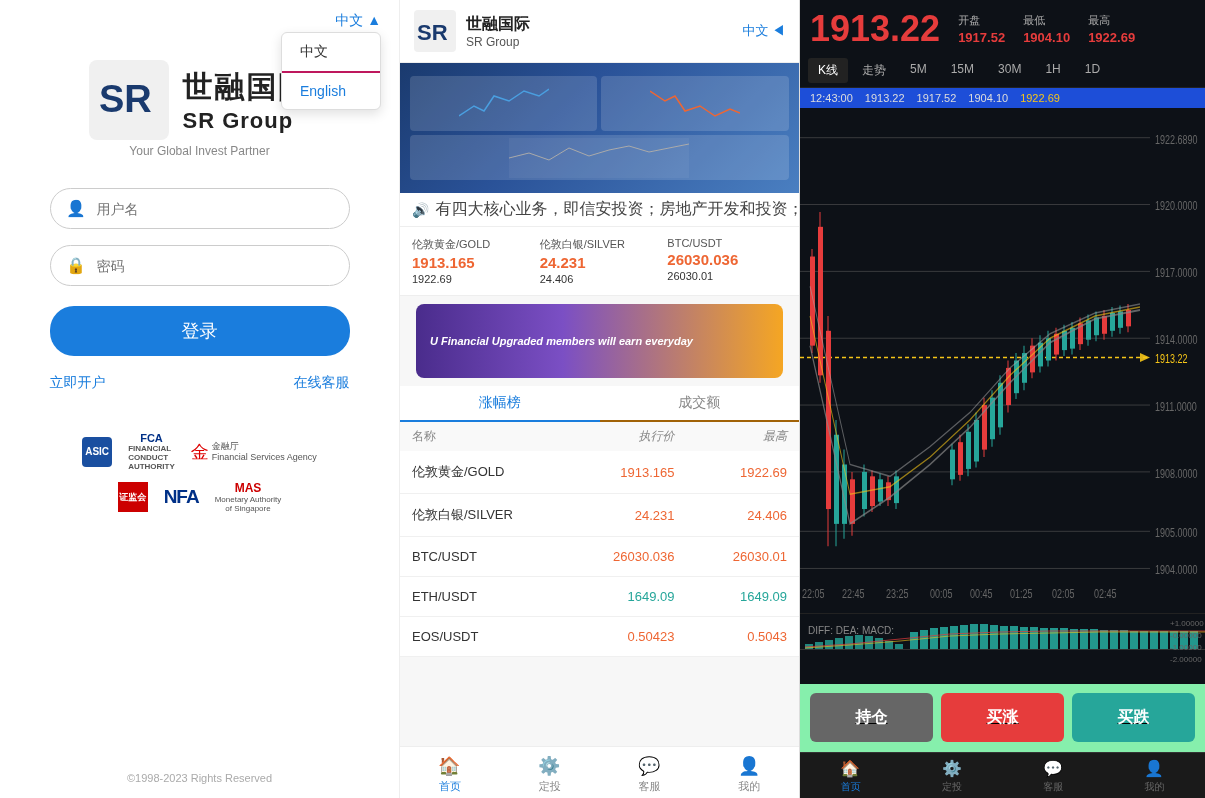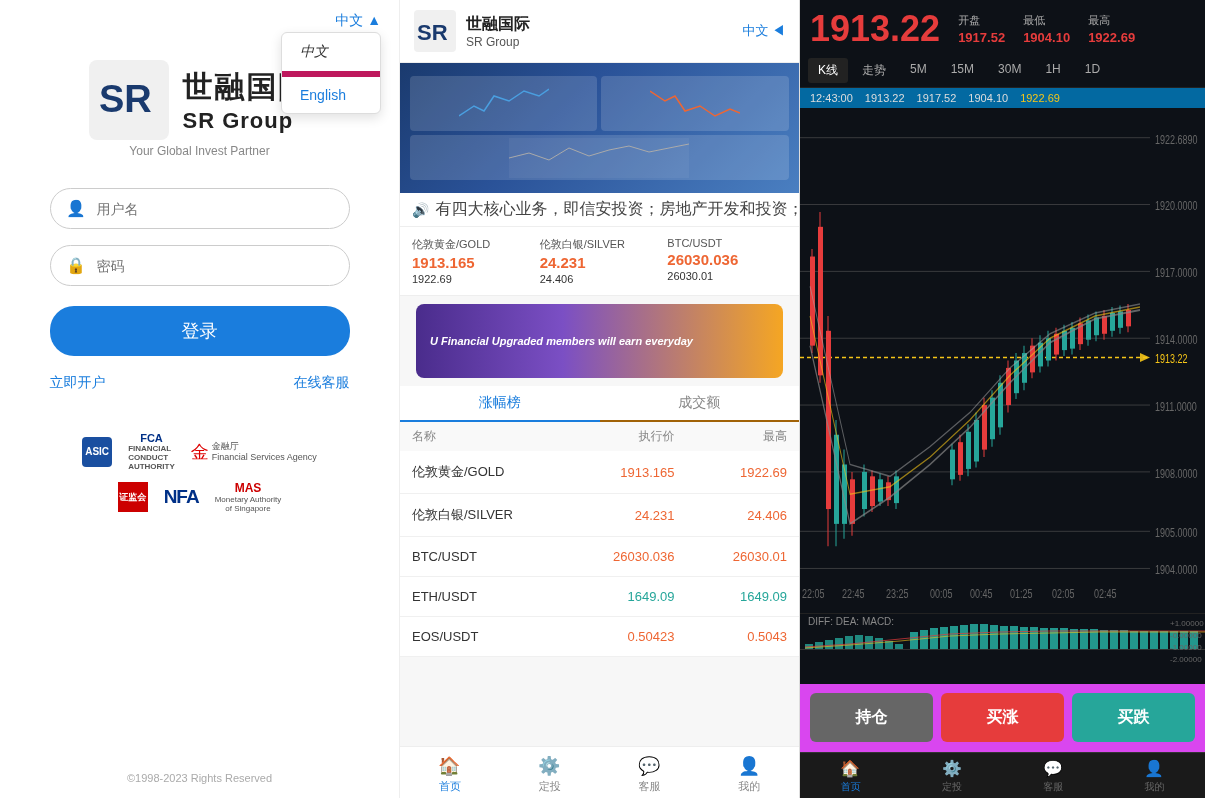--- a/index.html
+++ b/index.html
@@ -52,7 +52,7 @@
     }
     .lang-dropdown-item.active { color: #333; }
     .lang-dropdown-item.alt { color: #1a7ddd; }
-    .lang-dropdown-item:not(:last-child) { border-bottom: 6px solid #be185d; font-style: italic; }
+    .lang-dropdown-item:not(:last-child) { border-bottom: 2px solid #be185d; }
 
     .logo-area {
       display: flex;

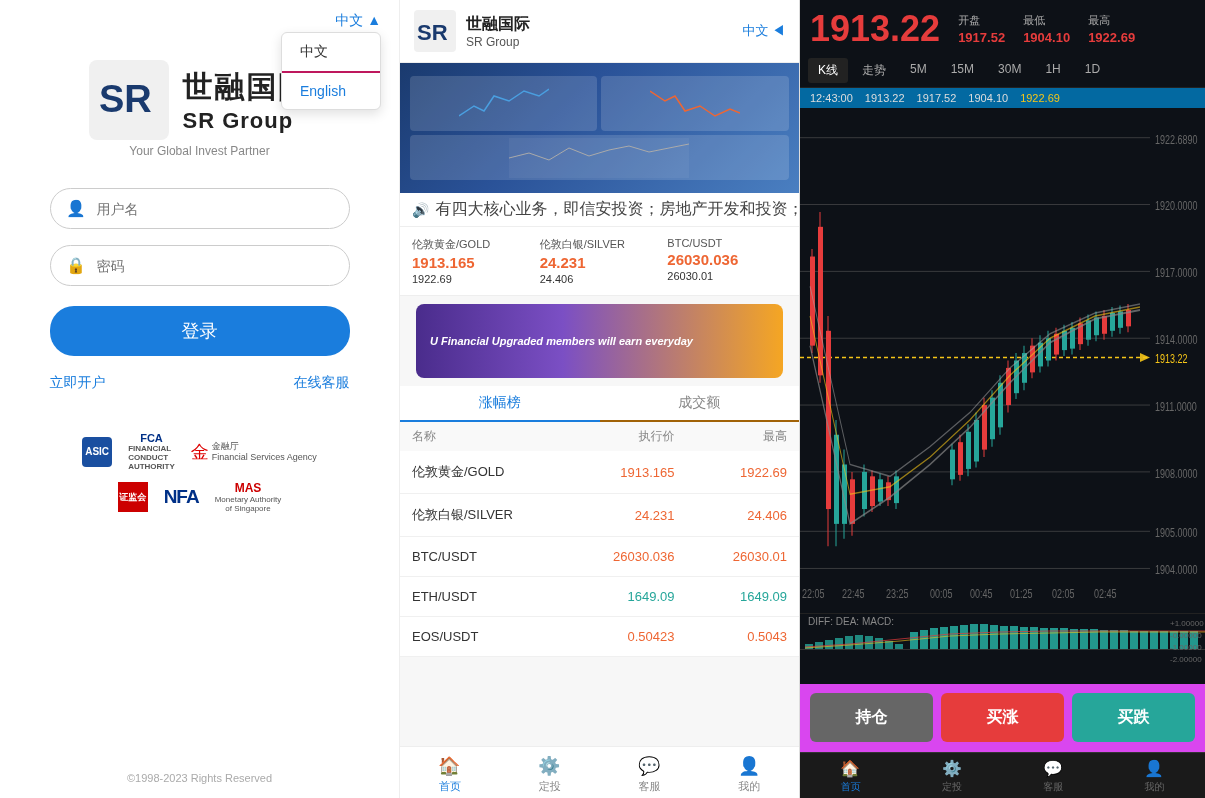--- a/index.html
+++ b/index.html
@@ -422,7 +422,7 @@
       padding: 4px 10px;
       font-size: 11px;
       color: #aaa;
-      background: #0369a1;
+      background: #1d4ed8;
     }
     .chart-info-row span { color: #ddd; }
     .chart-info-row span.yellow { color: #f5c518; }

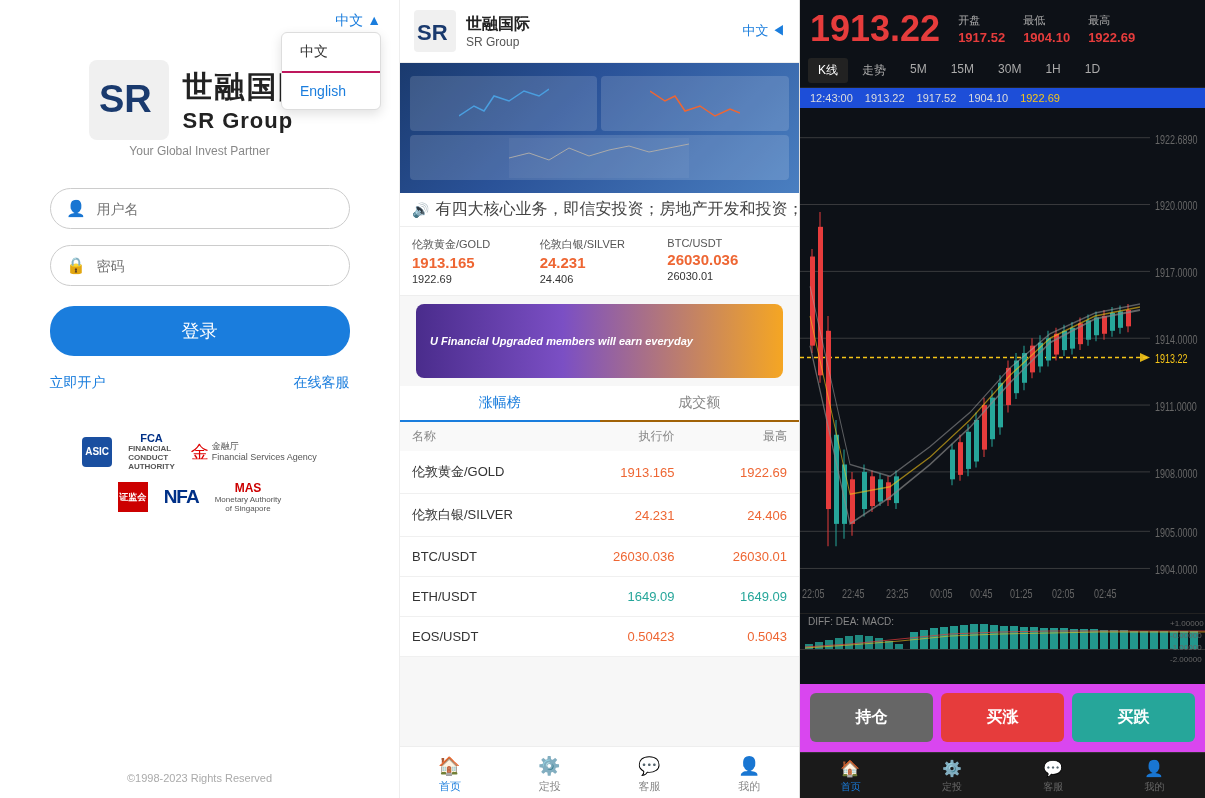--- a/index.html
+++ b/index.html
@@ -331,7 +331,7 @@
       font-size: 12px;
       color: #888;
     }
-    .mid-table-header span:not(:first-child) { text-align: right; }
+    .mid-table-header span:not(:first-child) { text-align: right; font-style: italic; }
 
     .mid-table-row {
       display: grid;

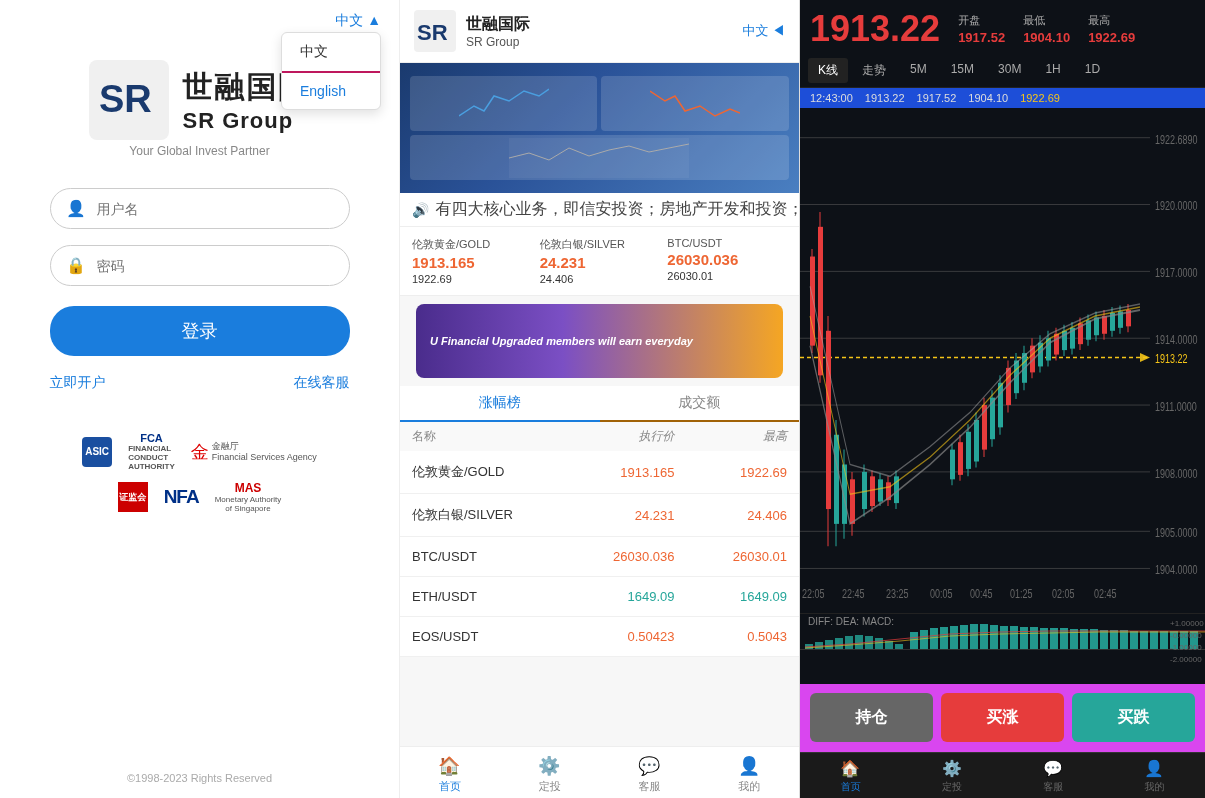--- a/index.html
+++ b/index.html
@@ -447,7 +447,7 @@
     }
     .macd-label {
       position: absolute;
-      top: 2px; left: 8px;
+      top: 11px; left: 8px;
       font-size: 10px;
       color: #888;
     }

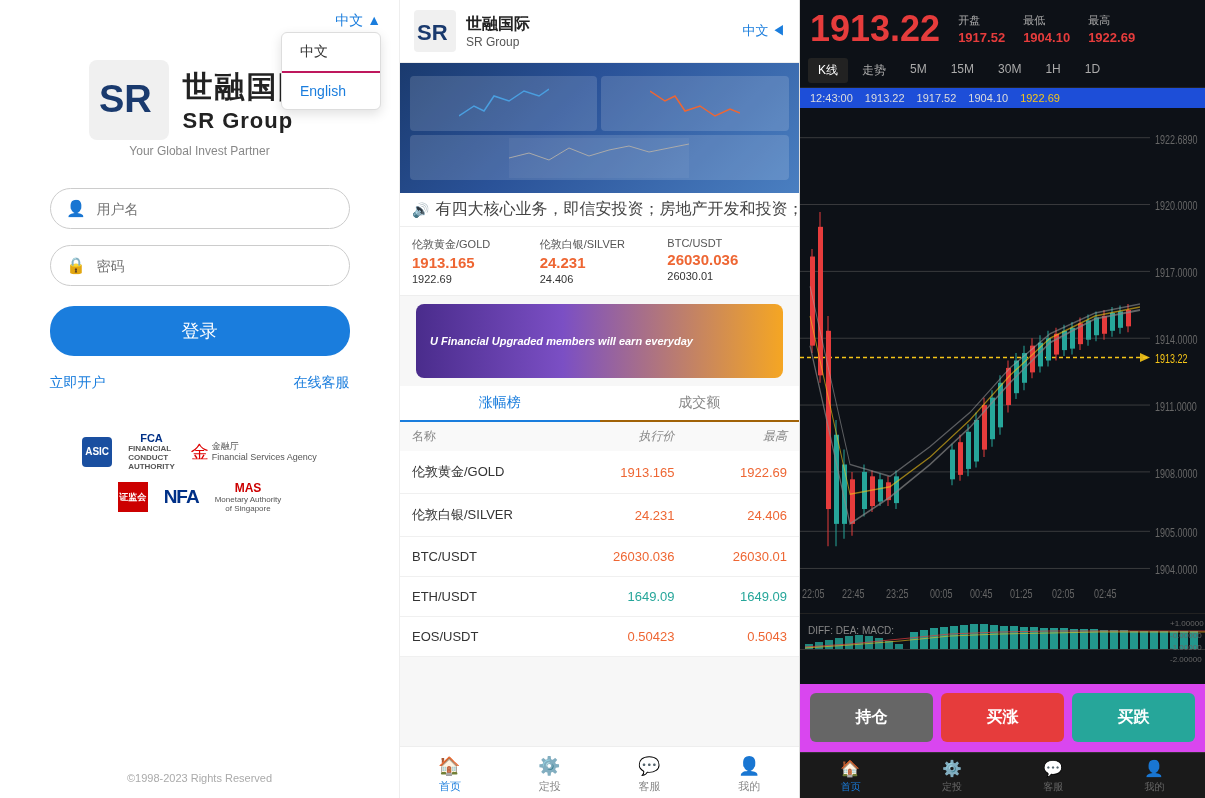--- a/index.html
+++ b/index.html
@@ -456,7 +456,8 @@
       display: flex;
       gap: 8px;
       padding: 10px 10px;
-      background: #d946ef;
+      background: #86efac;
+      text-decoration: underline;
     }
     .action-btn {
       flex: 1;

